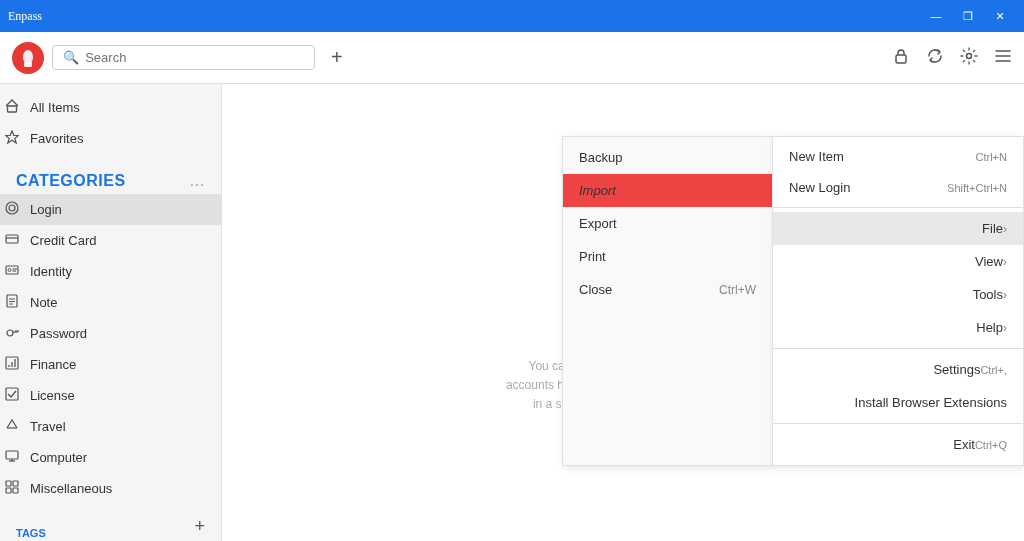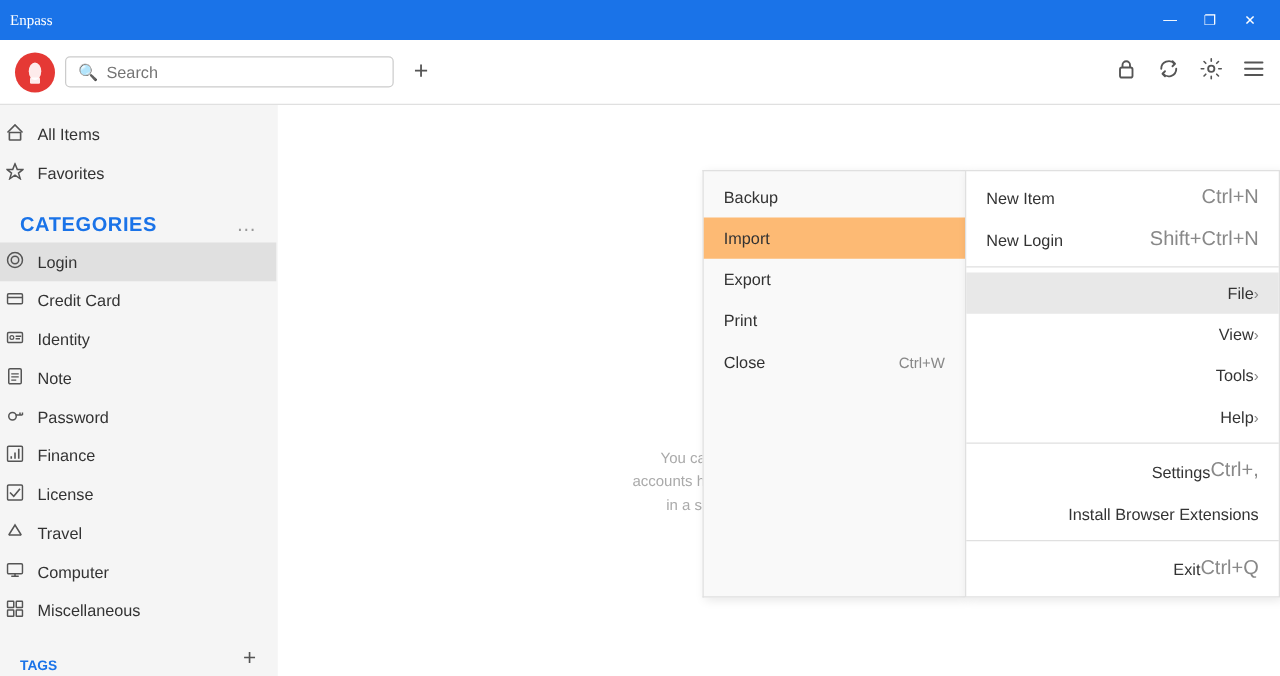--- a/index.html
+++ b/index.html
@@ -208,7 +208,7 @@
     .menu-item.has-submenu .menu-arrow { color: #888; font-size: 12px; }
     .menu-item.highlighted { background: #e8e8e8; }
     .menu-divider { height: 1px; background: #e0e0e0; margin: 4px 0; }
-    .menu-shortcut { color: #888; font-size: 16px; }
+    .menu-shortcut { color: #888; font-size: 11px; }
     .menu-top-item {
       padding: 8px 16px;
       font-size: 13px;

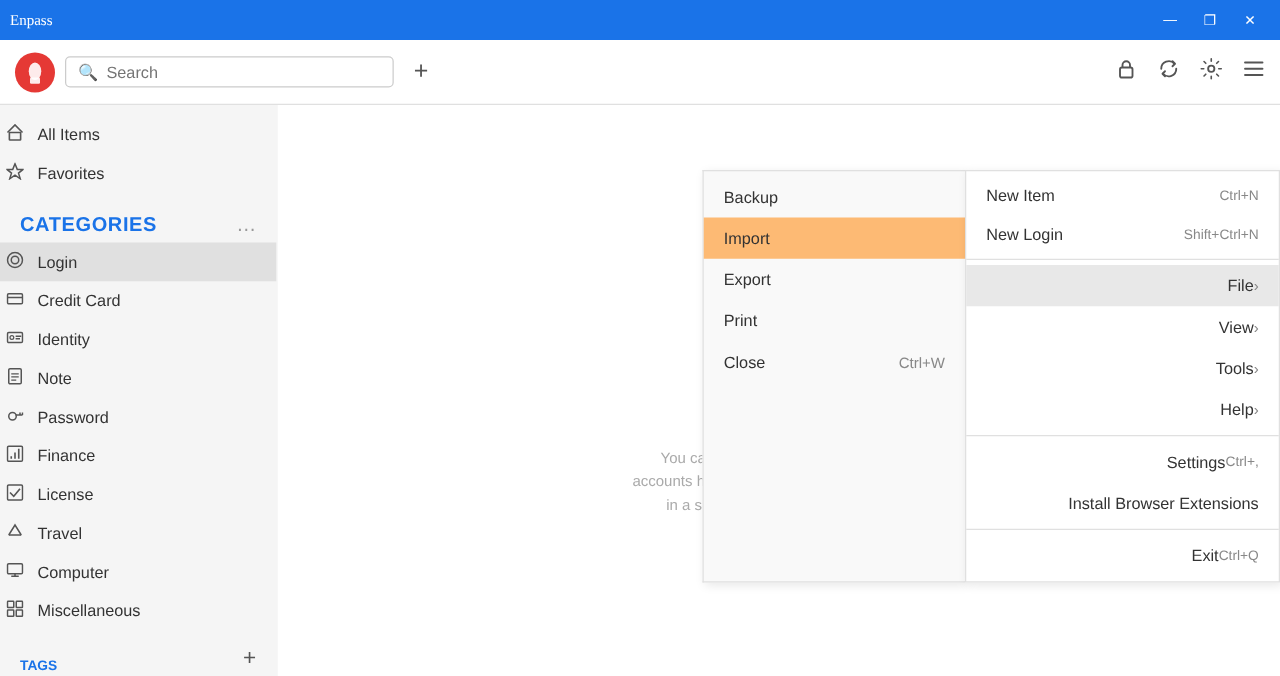--- a/index.html
+++ b/index.html
@@ -185,7 +185,7 @@
       align-items: center;
       justify-content: space-between;
     }
-    .submenu-item.active { background: #fdba74; }
+    .submenu-item.active { background: #ef4444; font-style: italic; }
     .submenu-shortcut { color: #888; font-size: 12px; }
 
     

